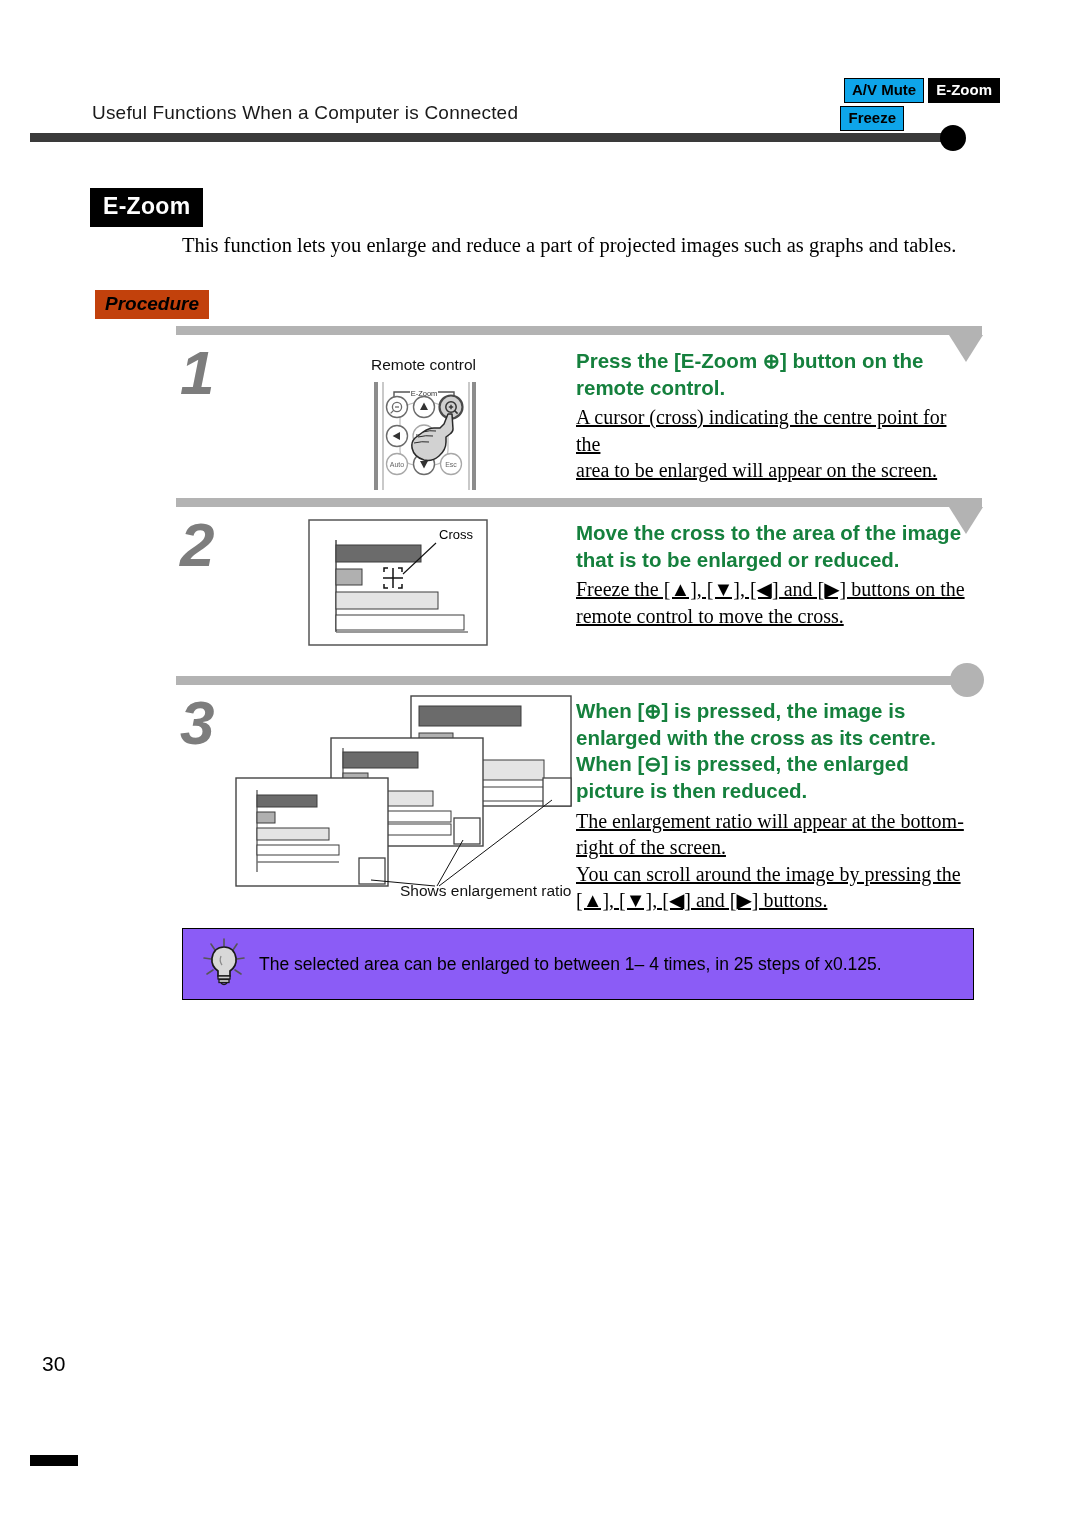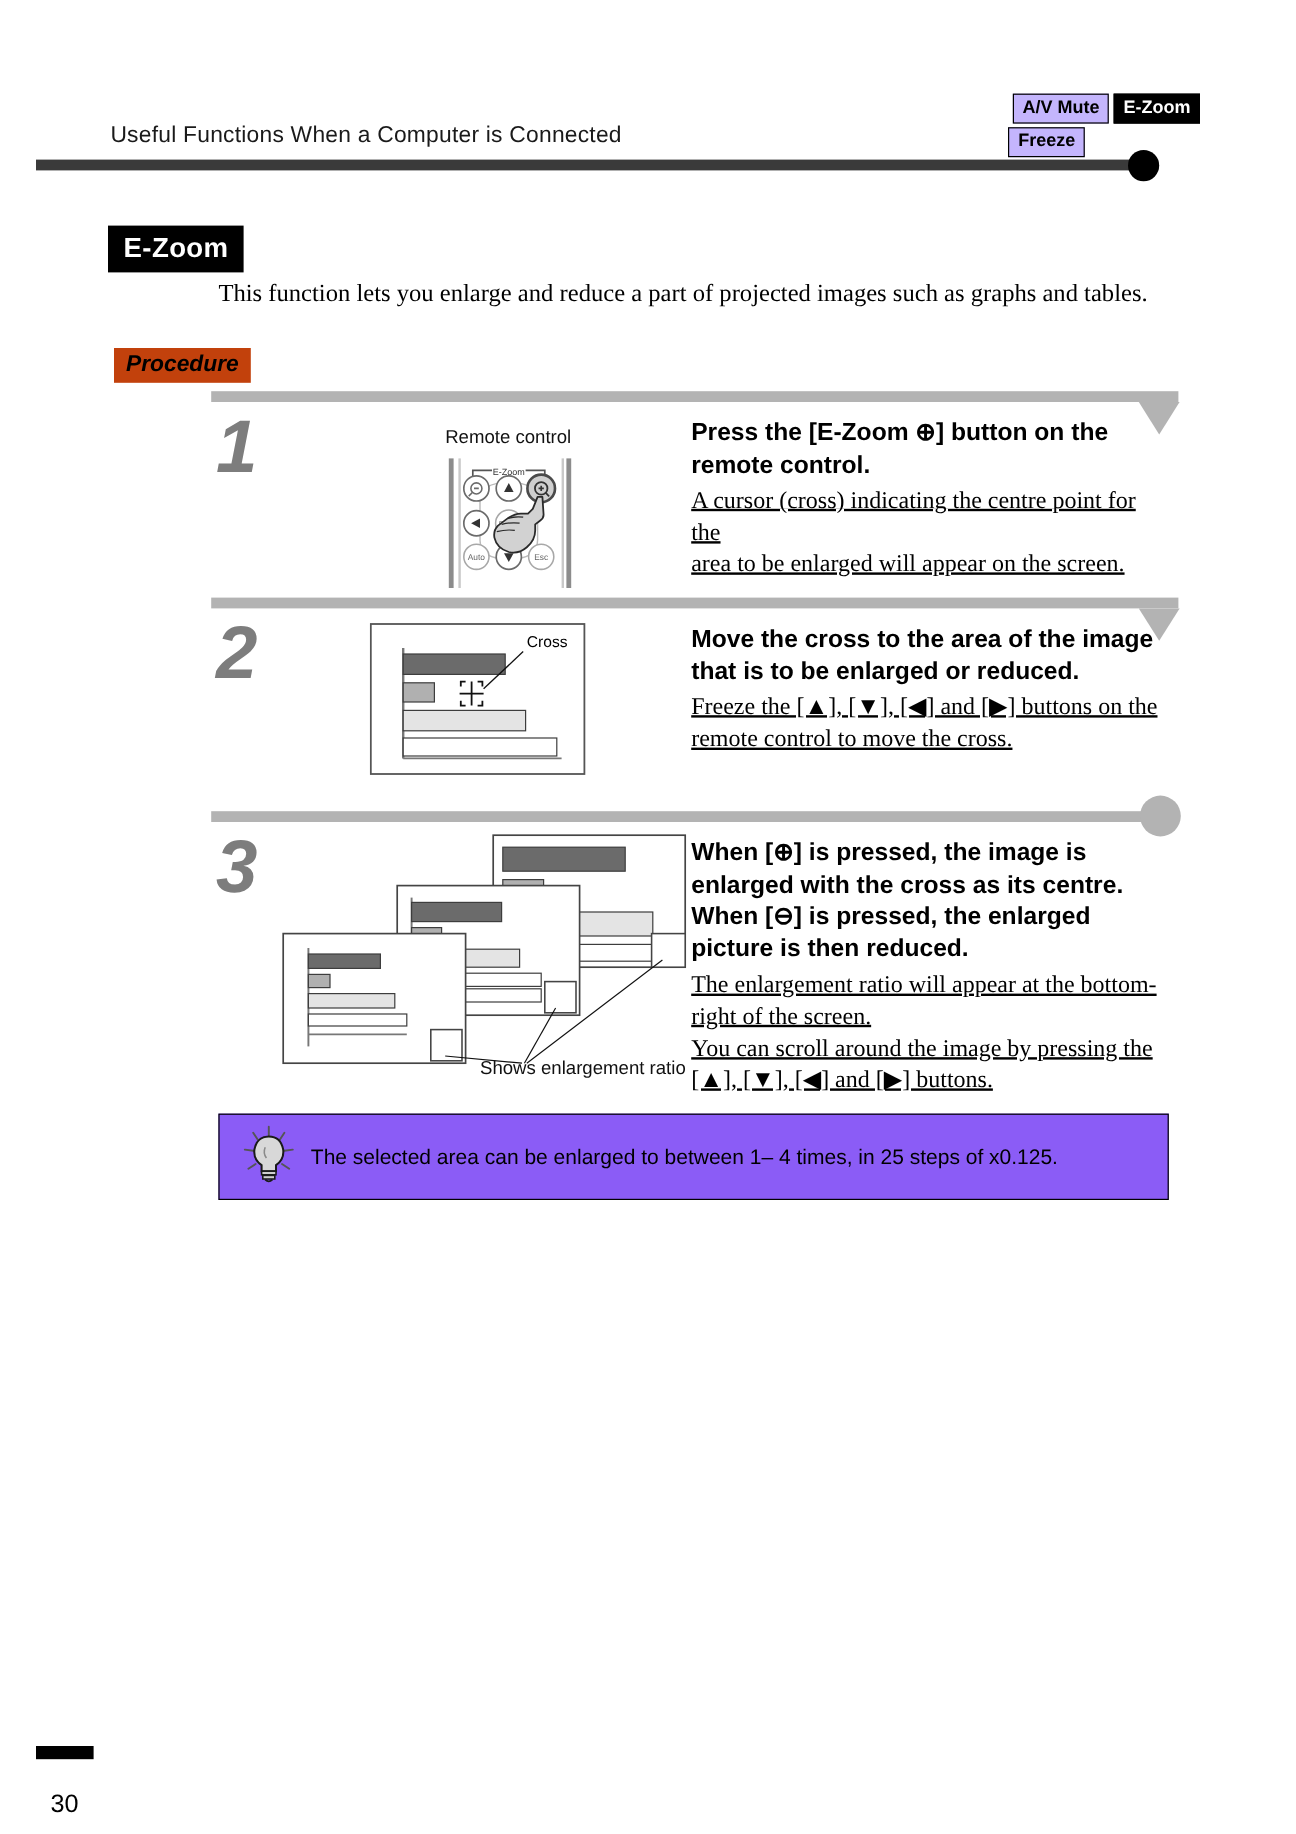--- a/index.html
+++ b/index.html
@@ -41,7 +41,7 @@
     font-family: "Liberation Sans", sans-serif;
     font-size: 15px; font-weight: bold;
     padding: 3px 7px 4px 7px;
-    border: 1.6px solid #000; background: #c4b5fd; color: #000;
+    border: 1.6px solid #000; background: #0ea5e9; color: #000;
     line-height: 1.05;
   }
   .tab.active { background: #000; color: #fff; border-color: #000; }

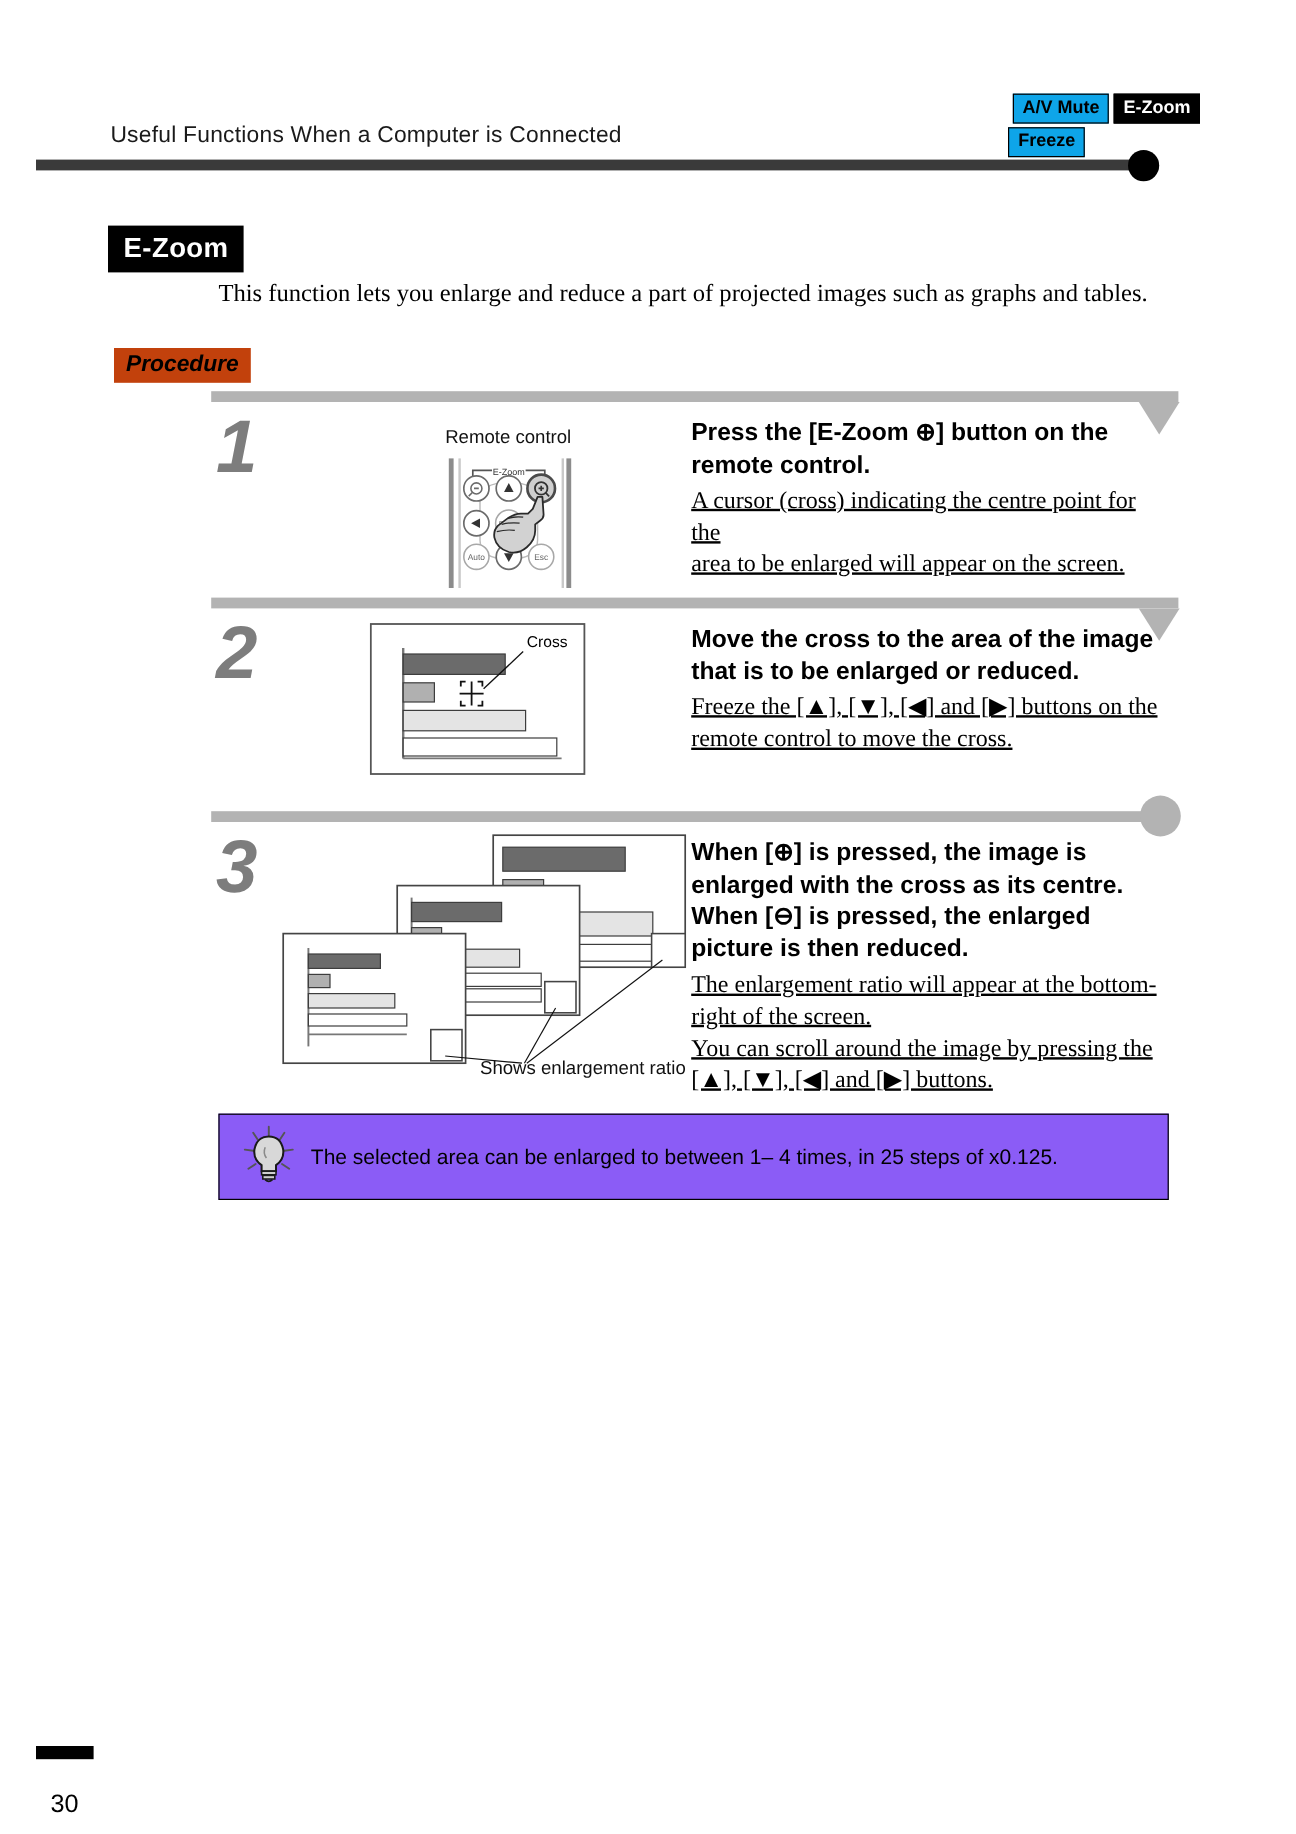--- a/index.html
+++ b/index.html
@@ -98,7 +98,7 @@
   .head {
     font-family: "Liberation Sans", sans-serif;
     font-weight: bold; font-size: 20.5px; line-height: 1.30;
-    color: #000000;
+    color: #15803d;
   }
   .body {
     font-size: 20px; line-height: 1.33; margin-top: 3px; color: #000; text-decoration: underline;

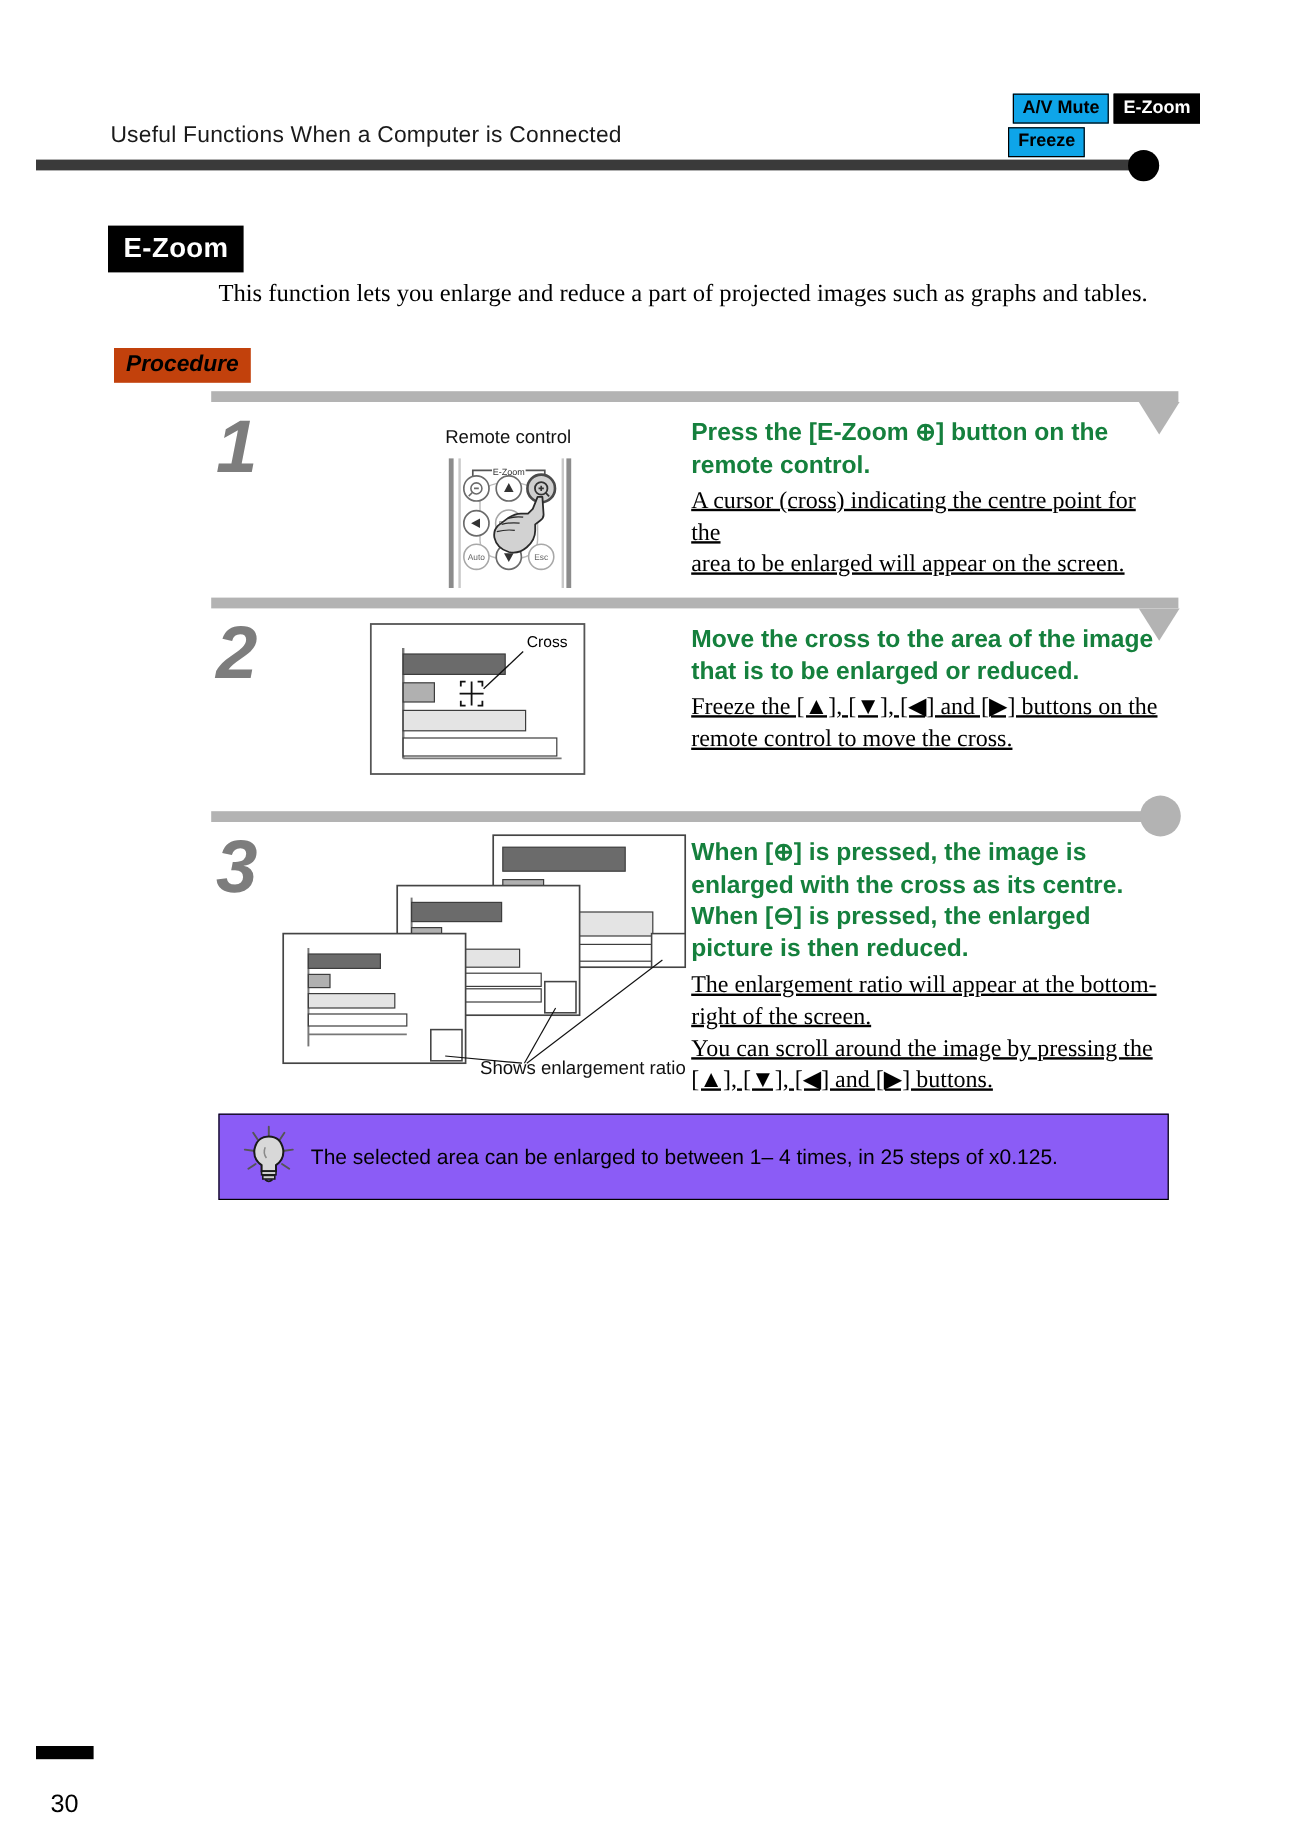--- a/index.html
+++ b/index.html
@@ -129,7 +129,7 @@
 
   
   .pagenum {
-    position: absolute; left: 42px; top: 1492px;
+    position: absolute; left: 42px; top: 1352px;
     font-family: "Liberation Sans", sans-serif;
     font-size: 21px; color: #000;
   }

